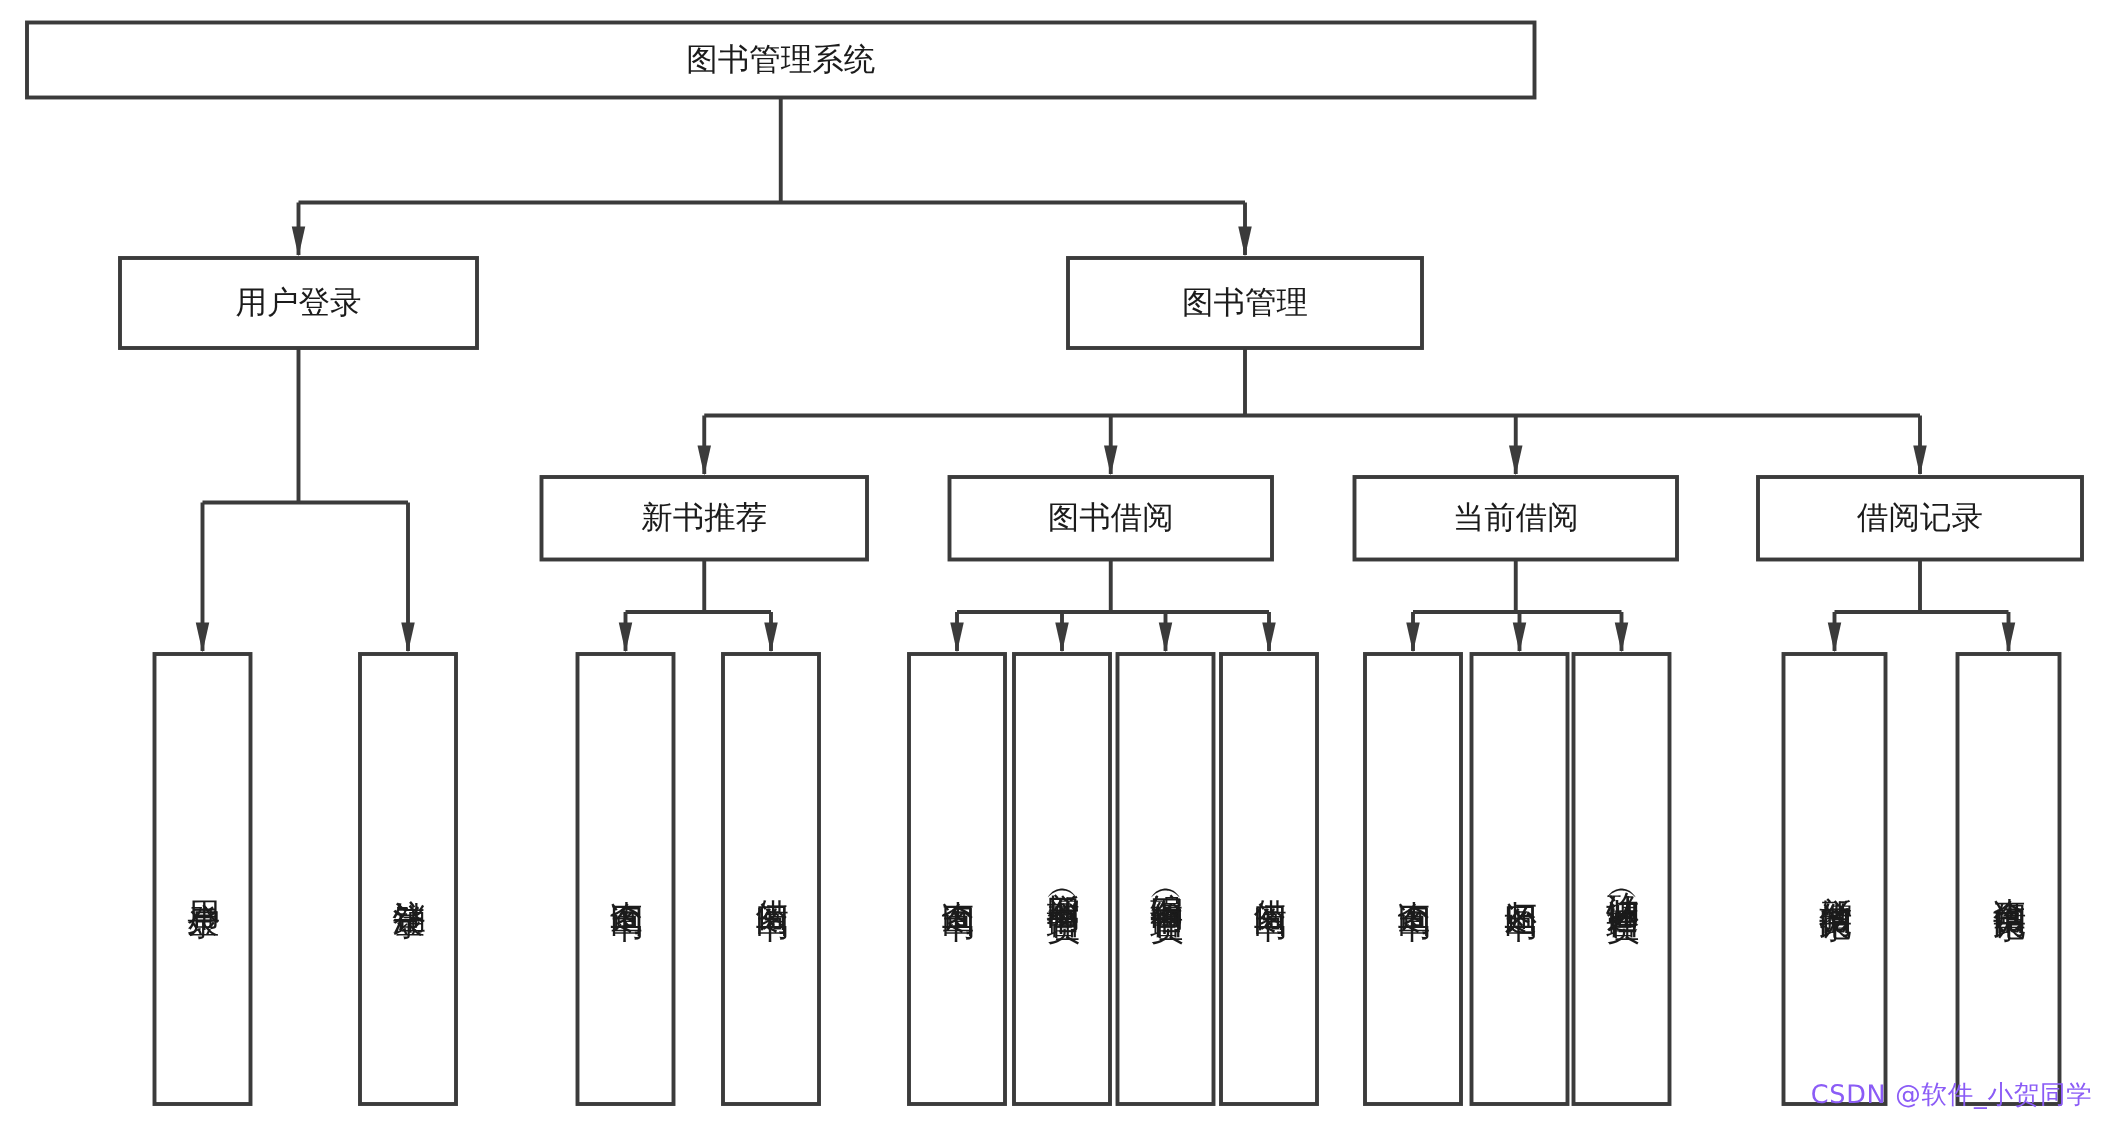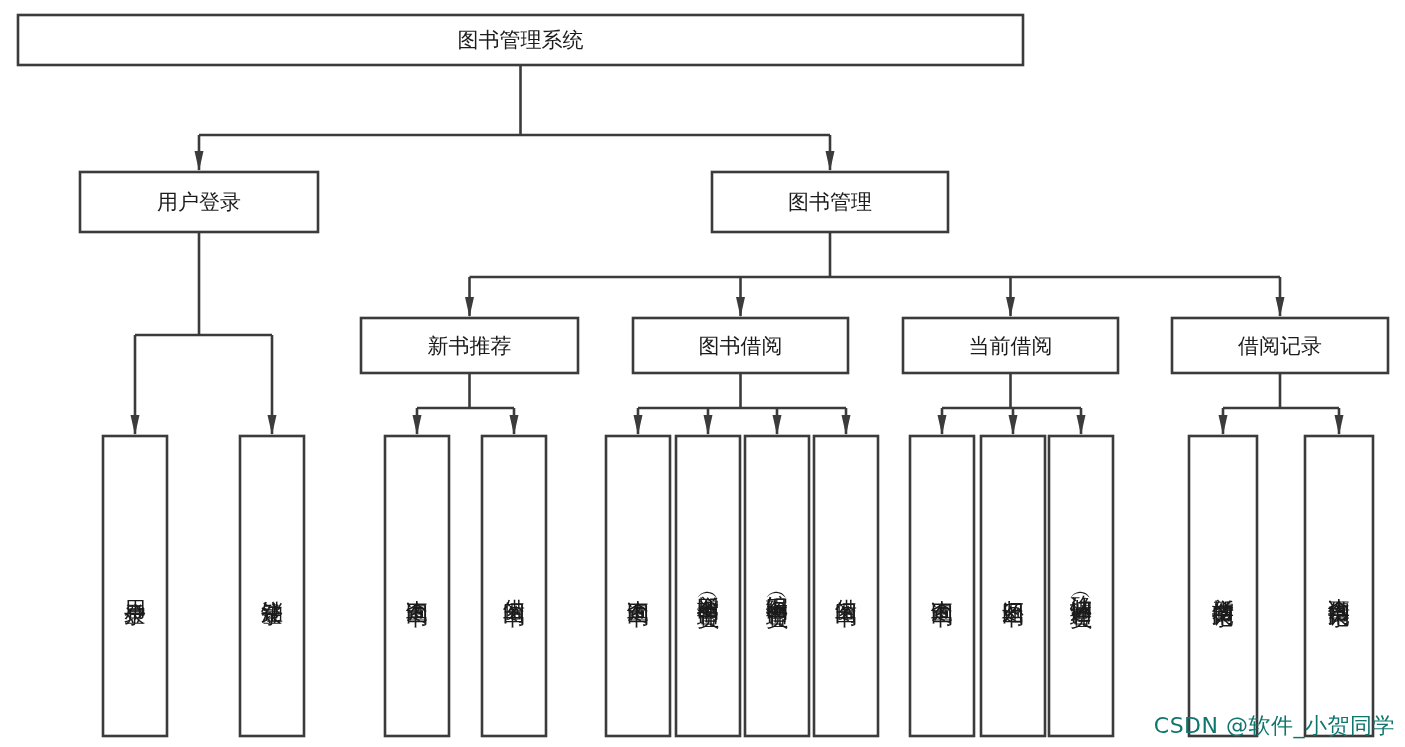--- a/index.html
+++ b/index.html
@@ -78,8 +78,8 @@
     right: 10px;
     bottom: 6px;
     font-family: "DejaVu Sans", "Liberation Sans", sans-serif;
-    font-size: 22px;
-    color: #0f766e;
+    font-size: 17px;
+    color: #8b5cf6;
     letter-spacing: 0.5px;
     white-space: nowrap;
   }

